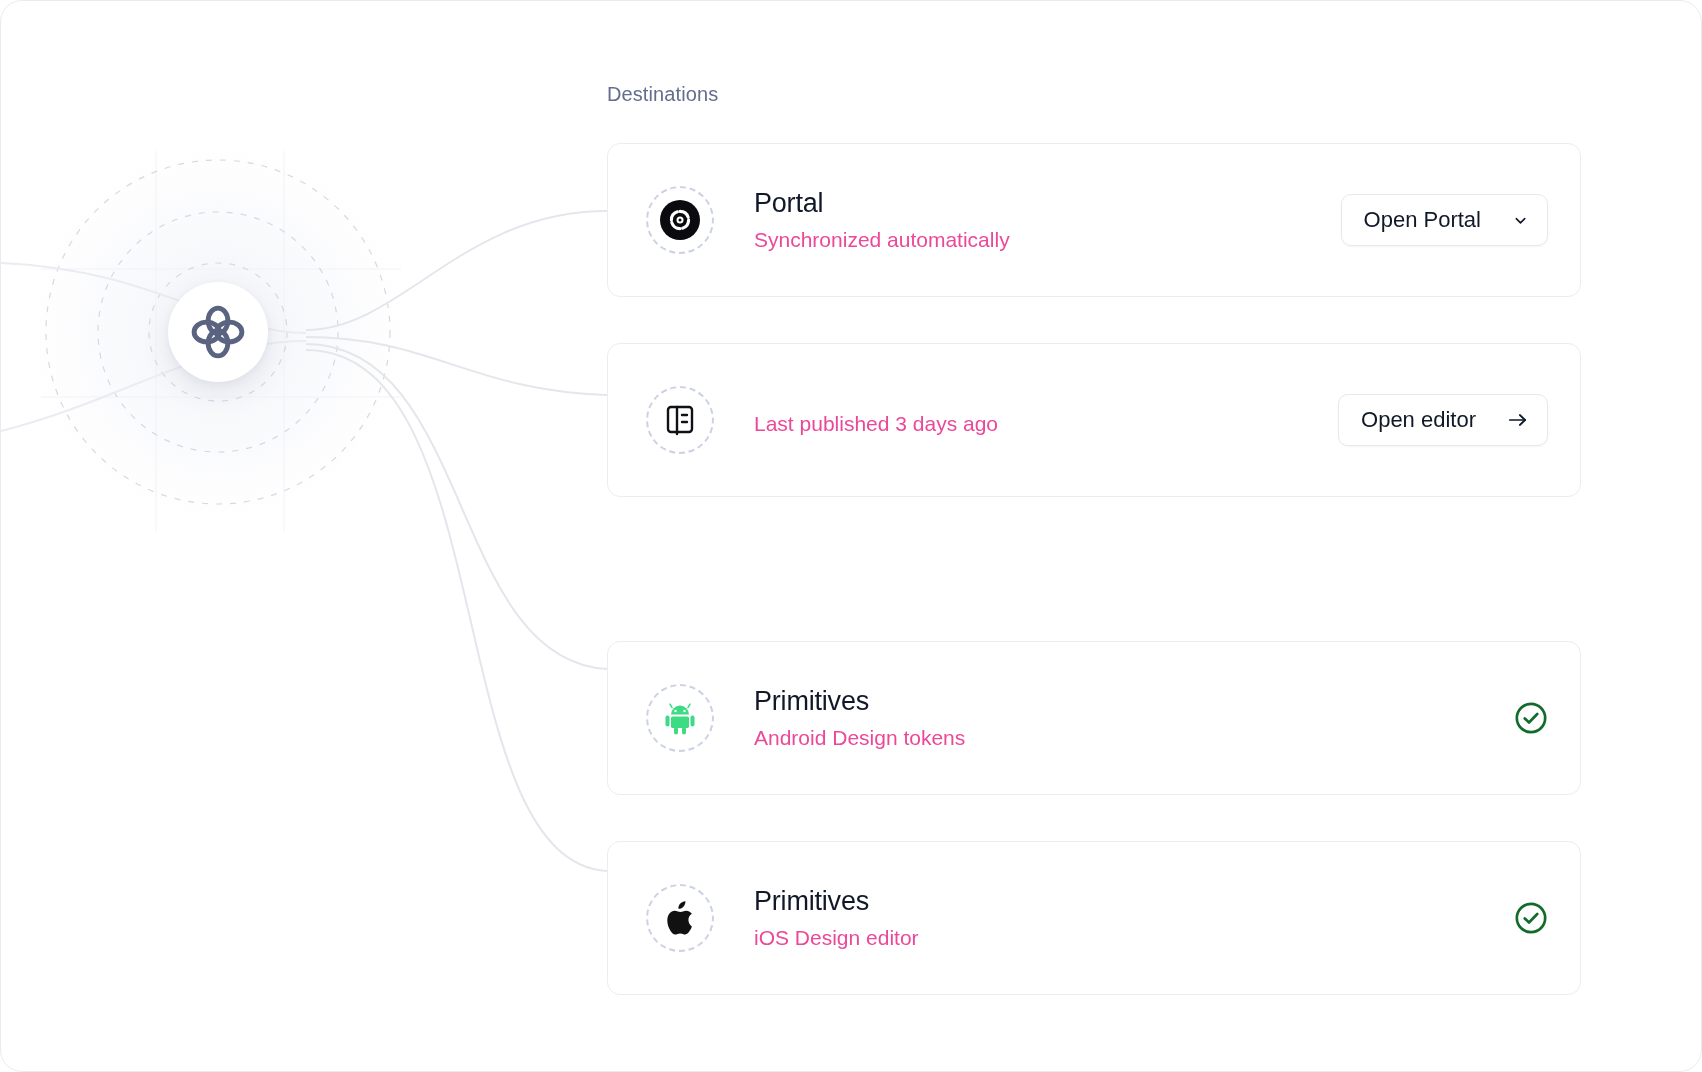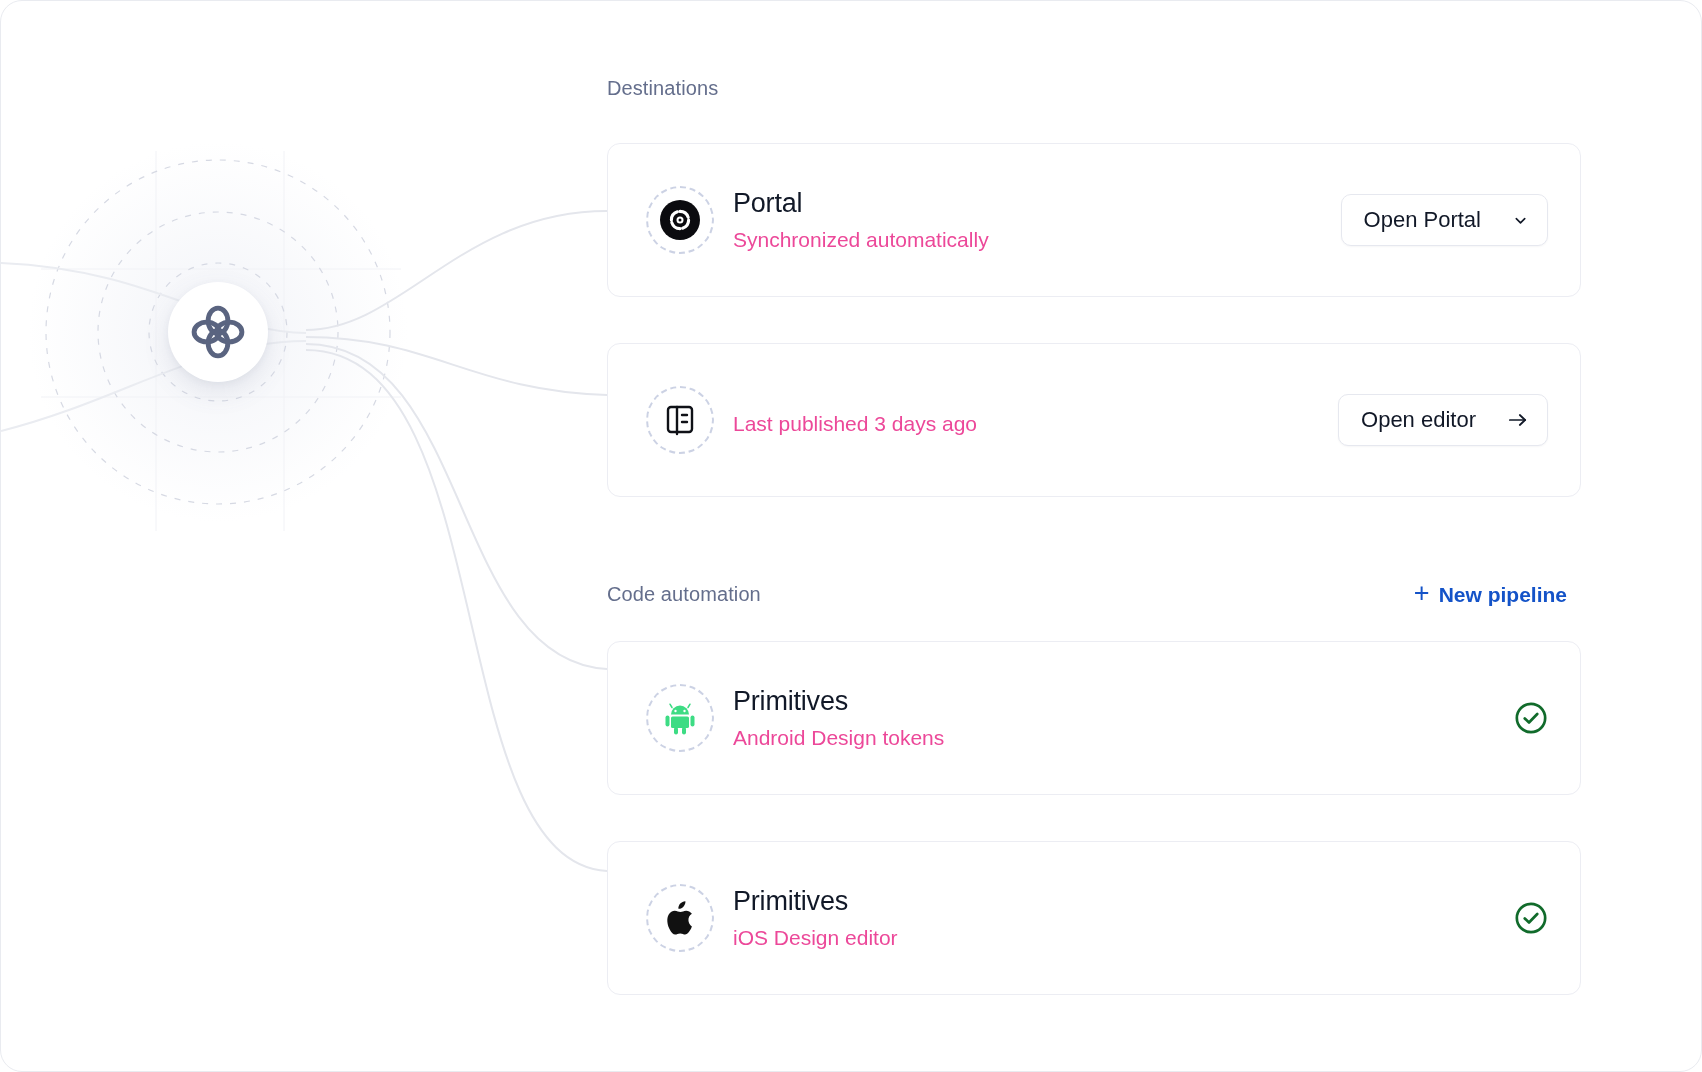--- a/index.html
+++ b/index.html
@@ -62,7 +62,7 @@
     padding-top: 0;
   }
 
-  #destinations-header { position: absolute; top: 76px; left: 0; }
+  #destinations-header { position: absolute; top: 82px; left: 0; }
   #code-automation-header {
     position: absolute; top: 580px; left: 0;
     width: 960px;

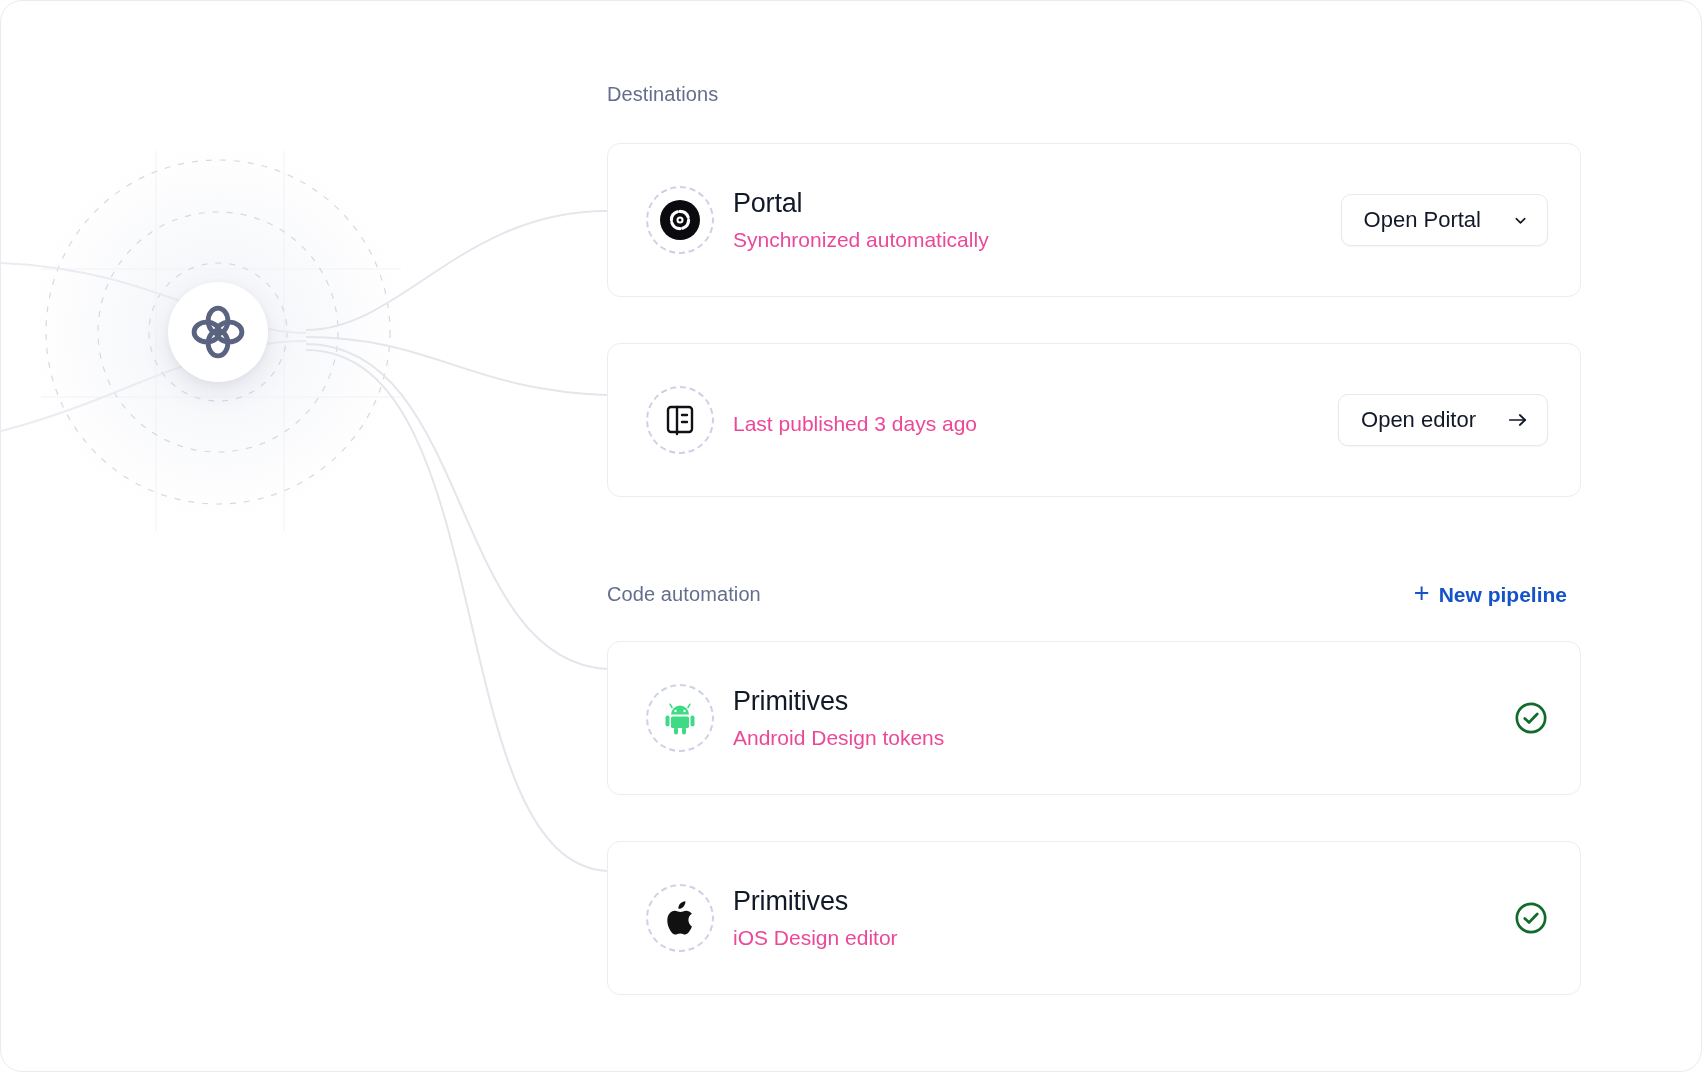--- a/index.html
+++ b/index.html
@@ -118,7 +118,7 @@
     justify-content: center;
   }
 
-  .card-text { margin-left: 19px; flex: 1; }
+  .card-text { margin-left: 40px; flex: 1; }
 
   .card-title {
     font-size: 27px;

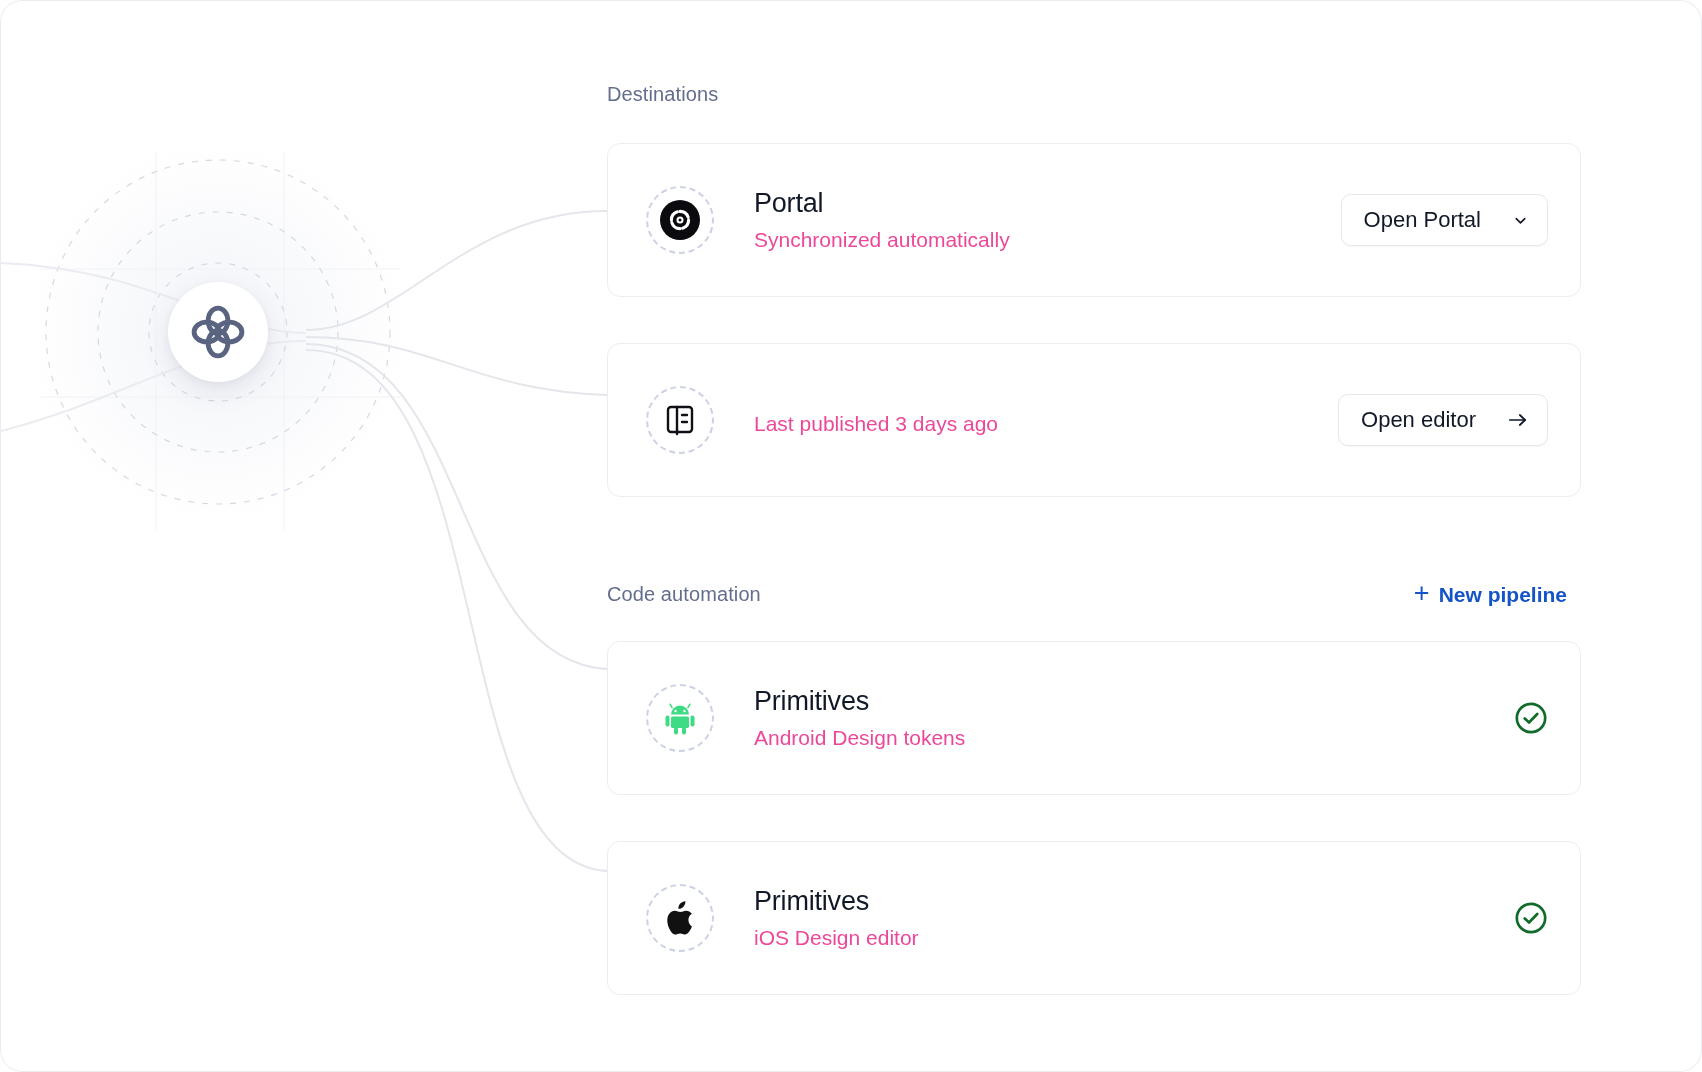--- a/index.html
+++ b/index.html
@@ -259,13 +259,6 @@
       </button>
     </div>
 
-    <div id="code-automation-header">
-      <div class="section-label">Code automation</div>
-      <button id="new-pipeline-button">
-        <span class="plus">+</span>
-        <span>New pipeline</span>
-      </button>
-    </div>
 
     <div id="card-android" class="card">
       <div class="icon-ring">

